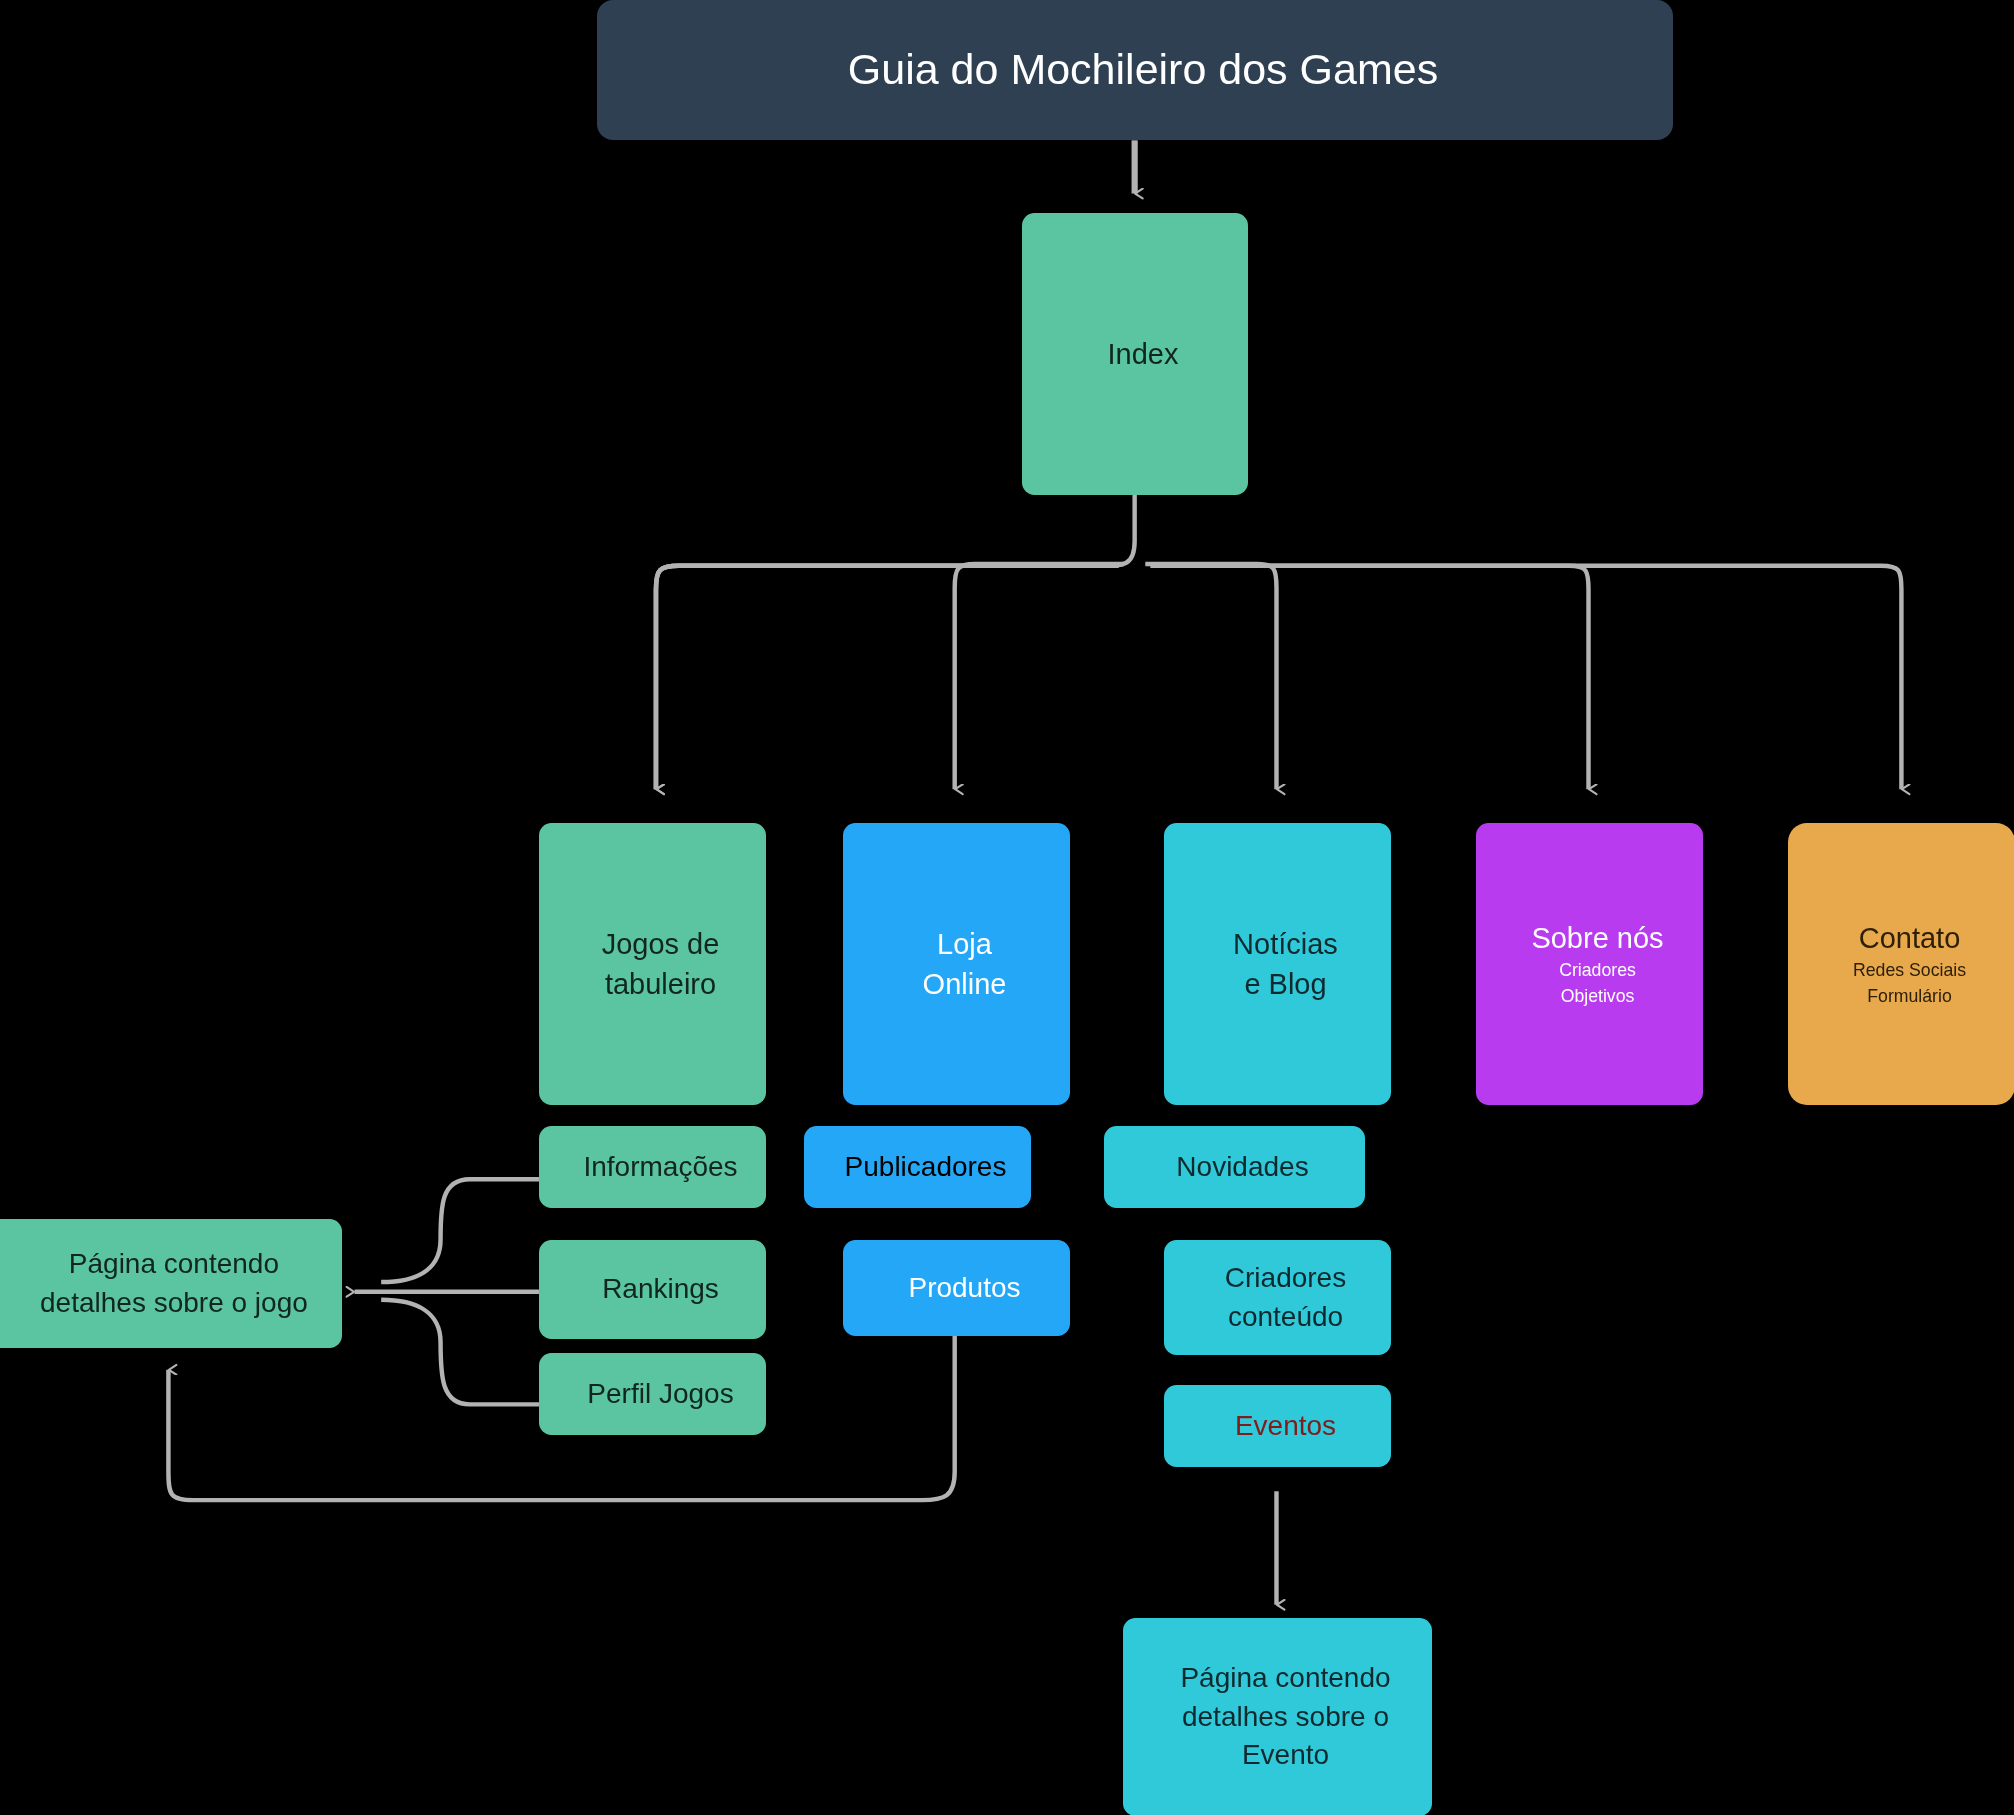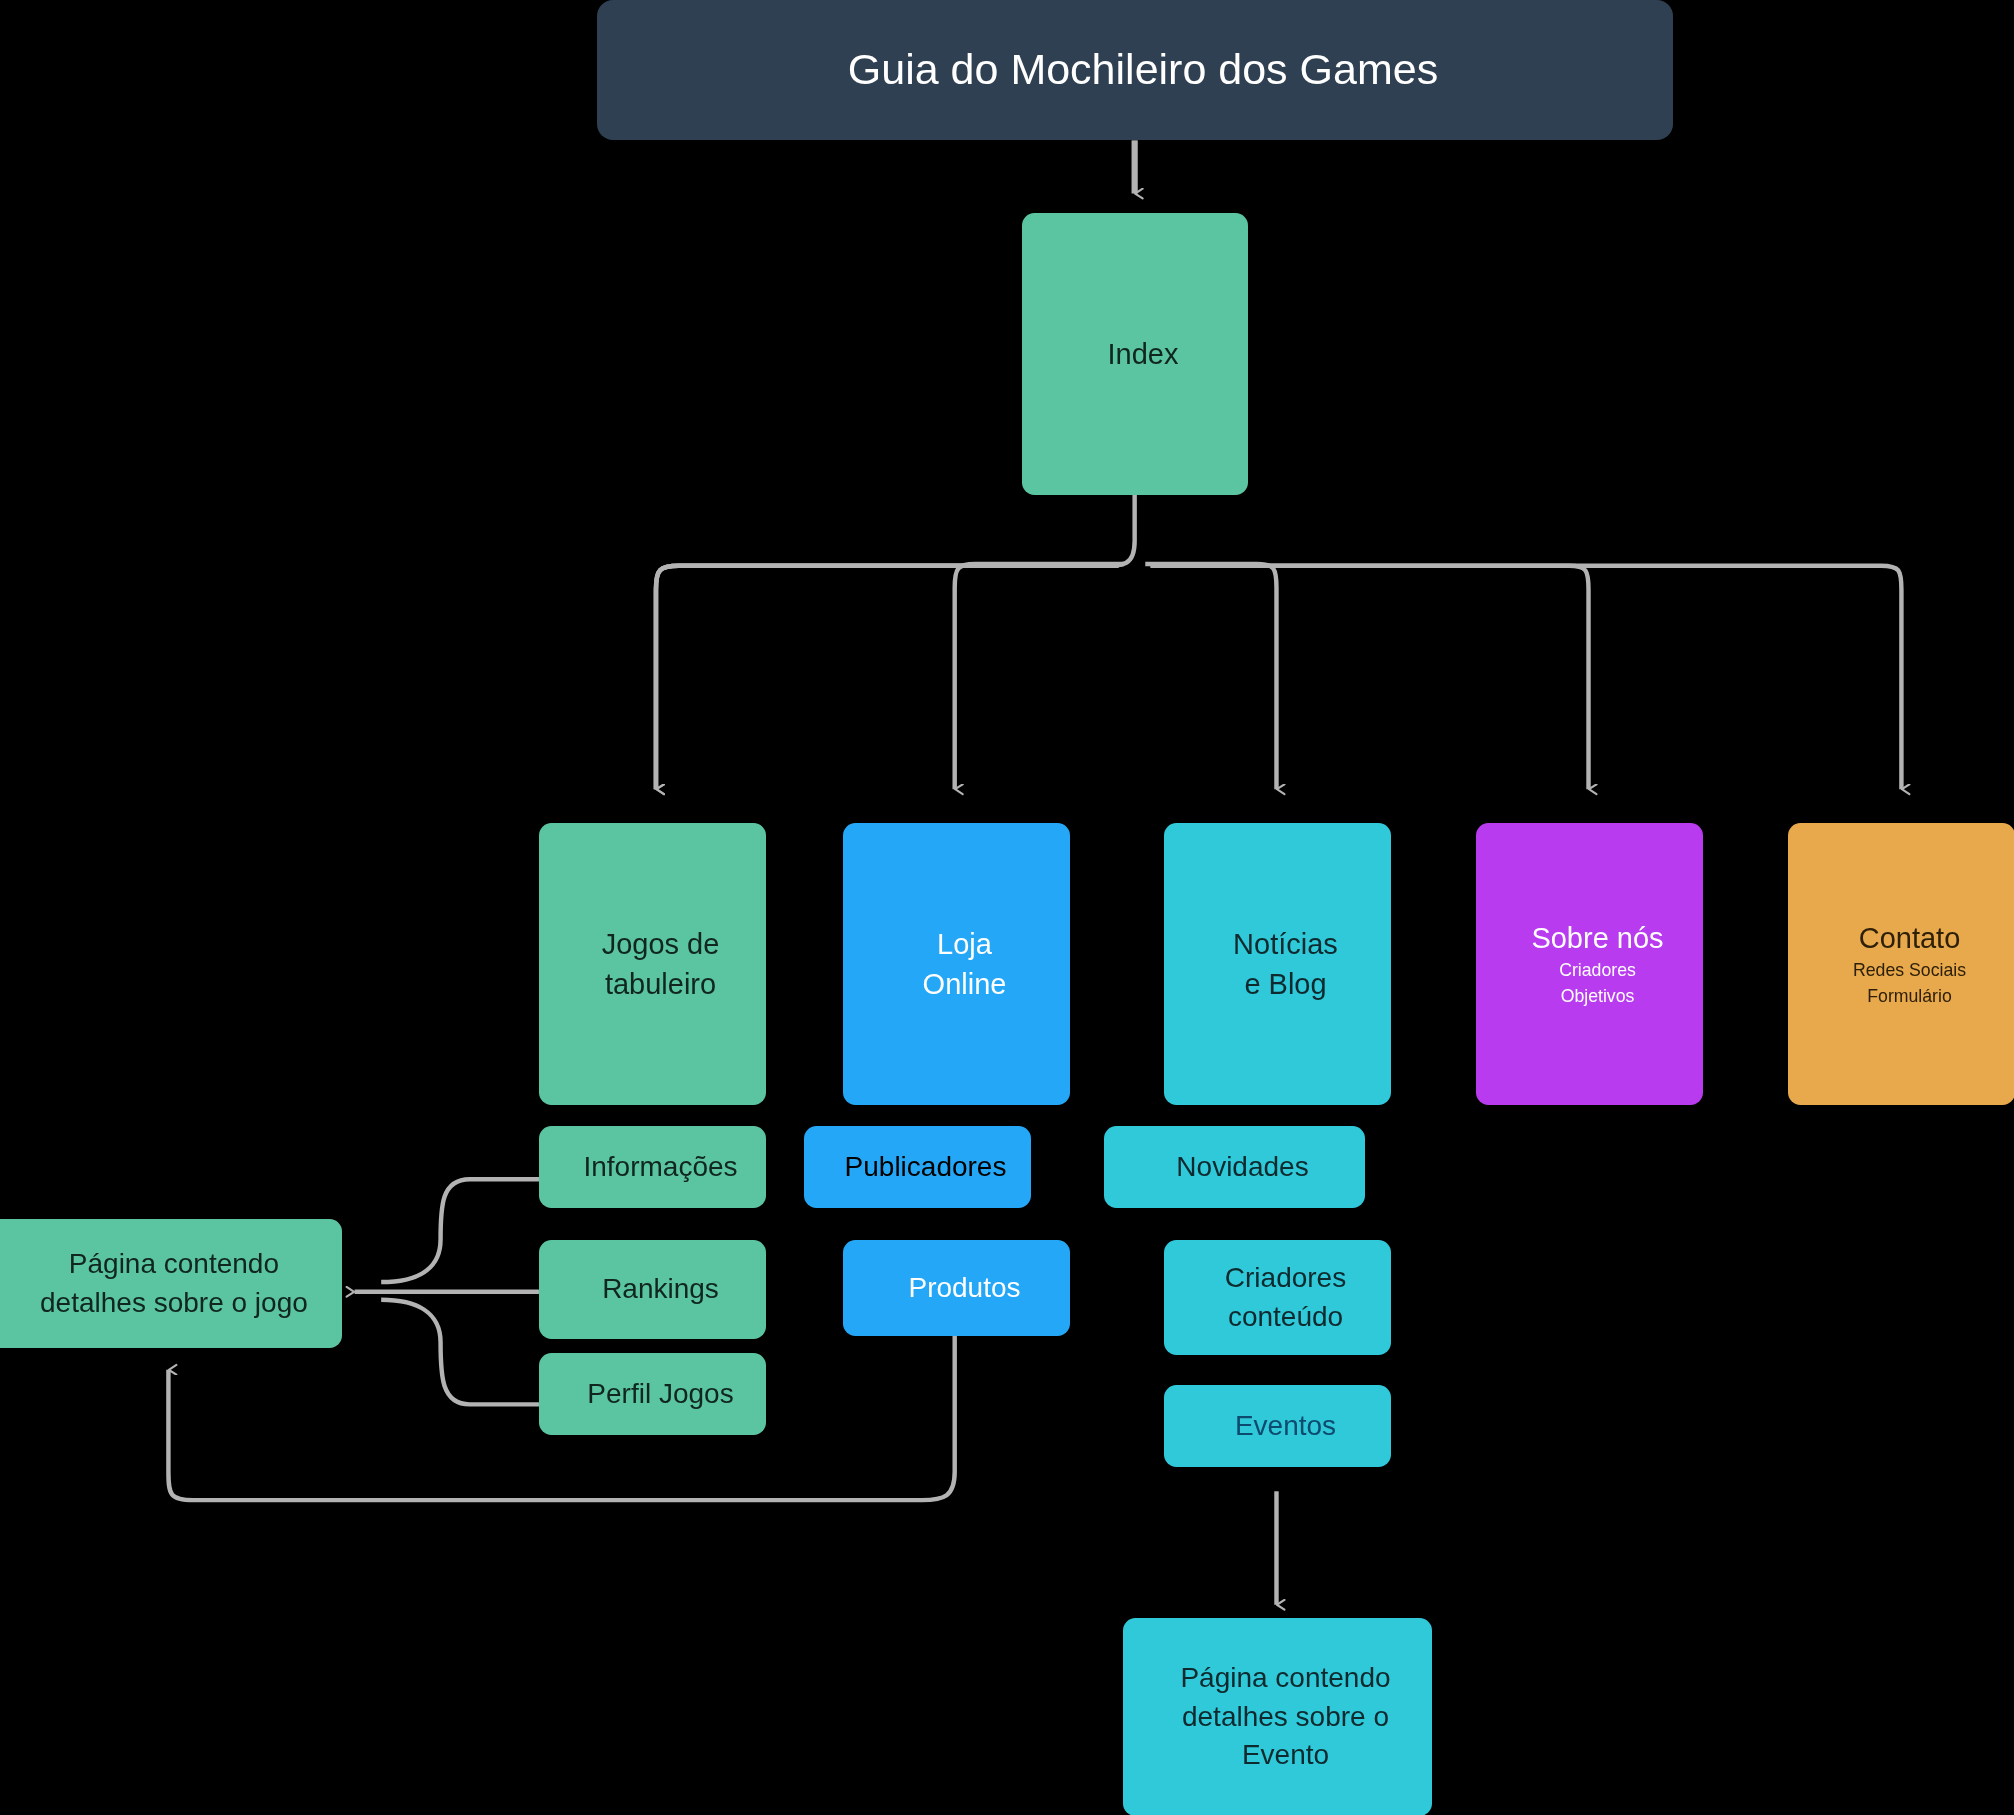--- a/index.html
+++ b/index.html
@@ -133,7 +133,7 @@
     <span class="sub">Objetivos</span>
   </div>
 
-  <div class="node big-node" style="left:1788px; top:823px; width:227px; height:282px; background:#e8a84c; color:#2e2008;">
+  <div class="node big-node" style="left:1788px; top:823px; width:227px; height:282px; background:#e8a84c; color:#2e2008;border-radius:19px;">
     <span class="line">Contato</span>
     <span class="sub">Redes Sociais</span>
     <span class="sub">Formulário</span>

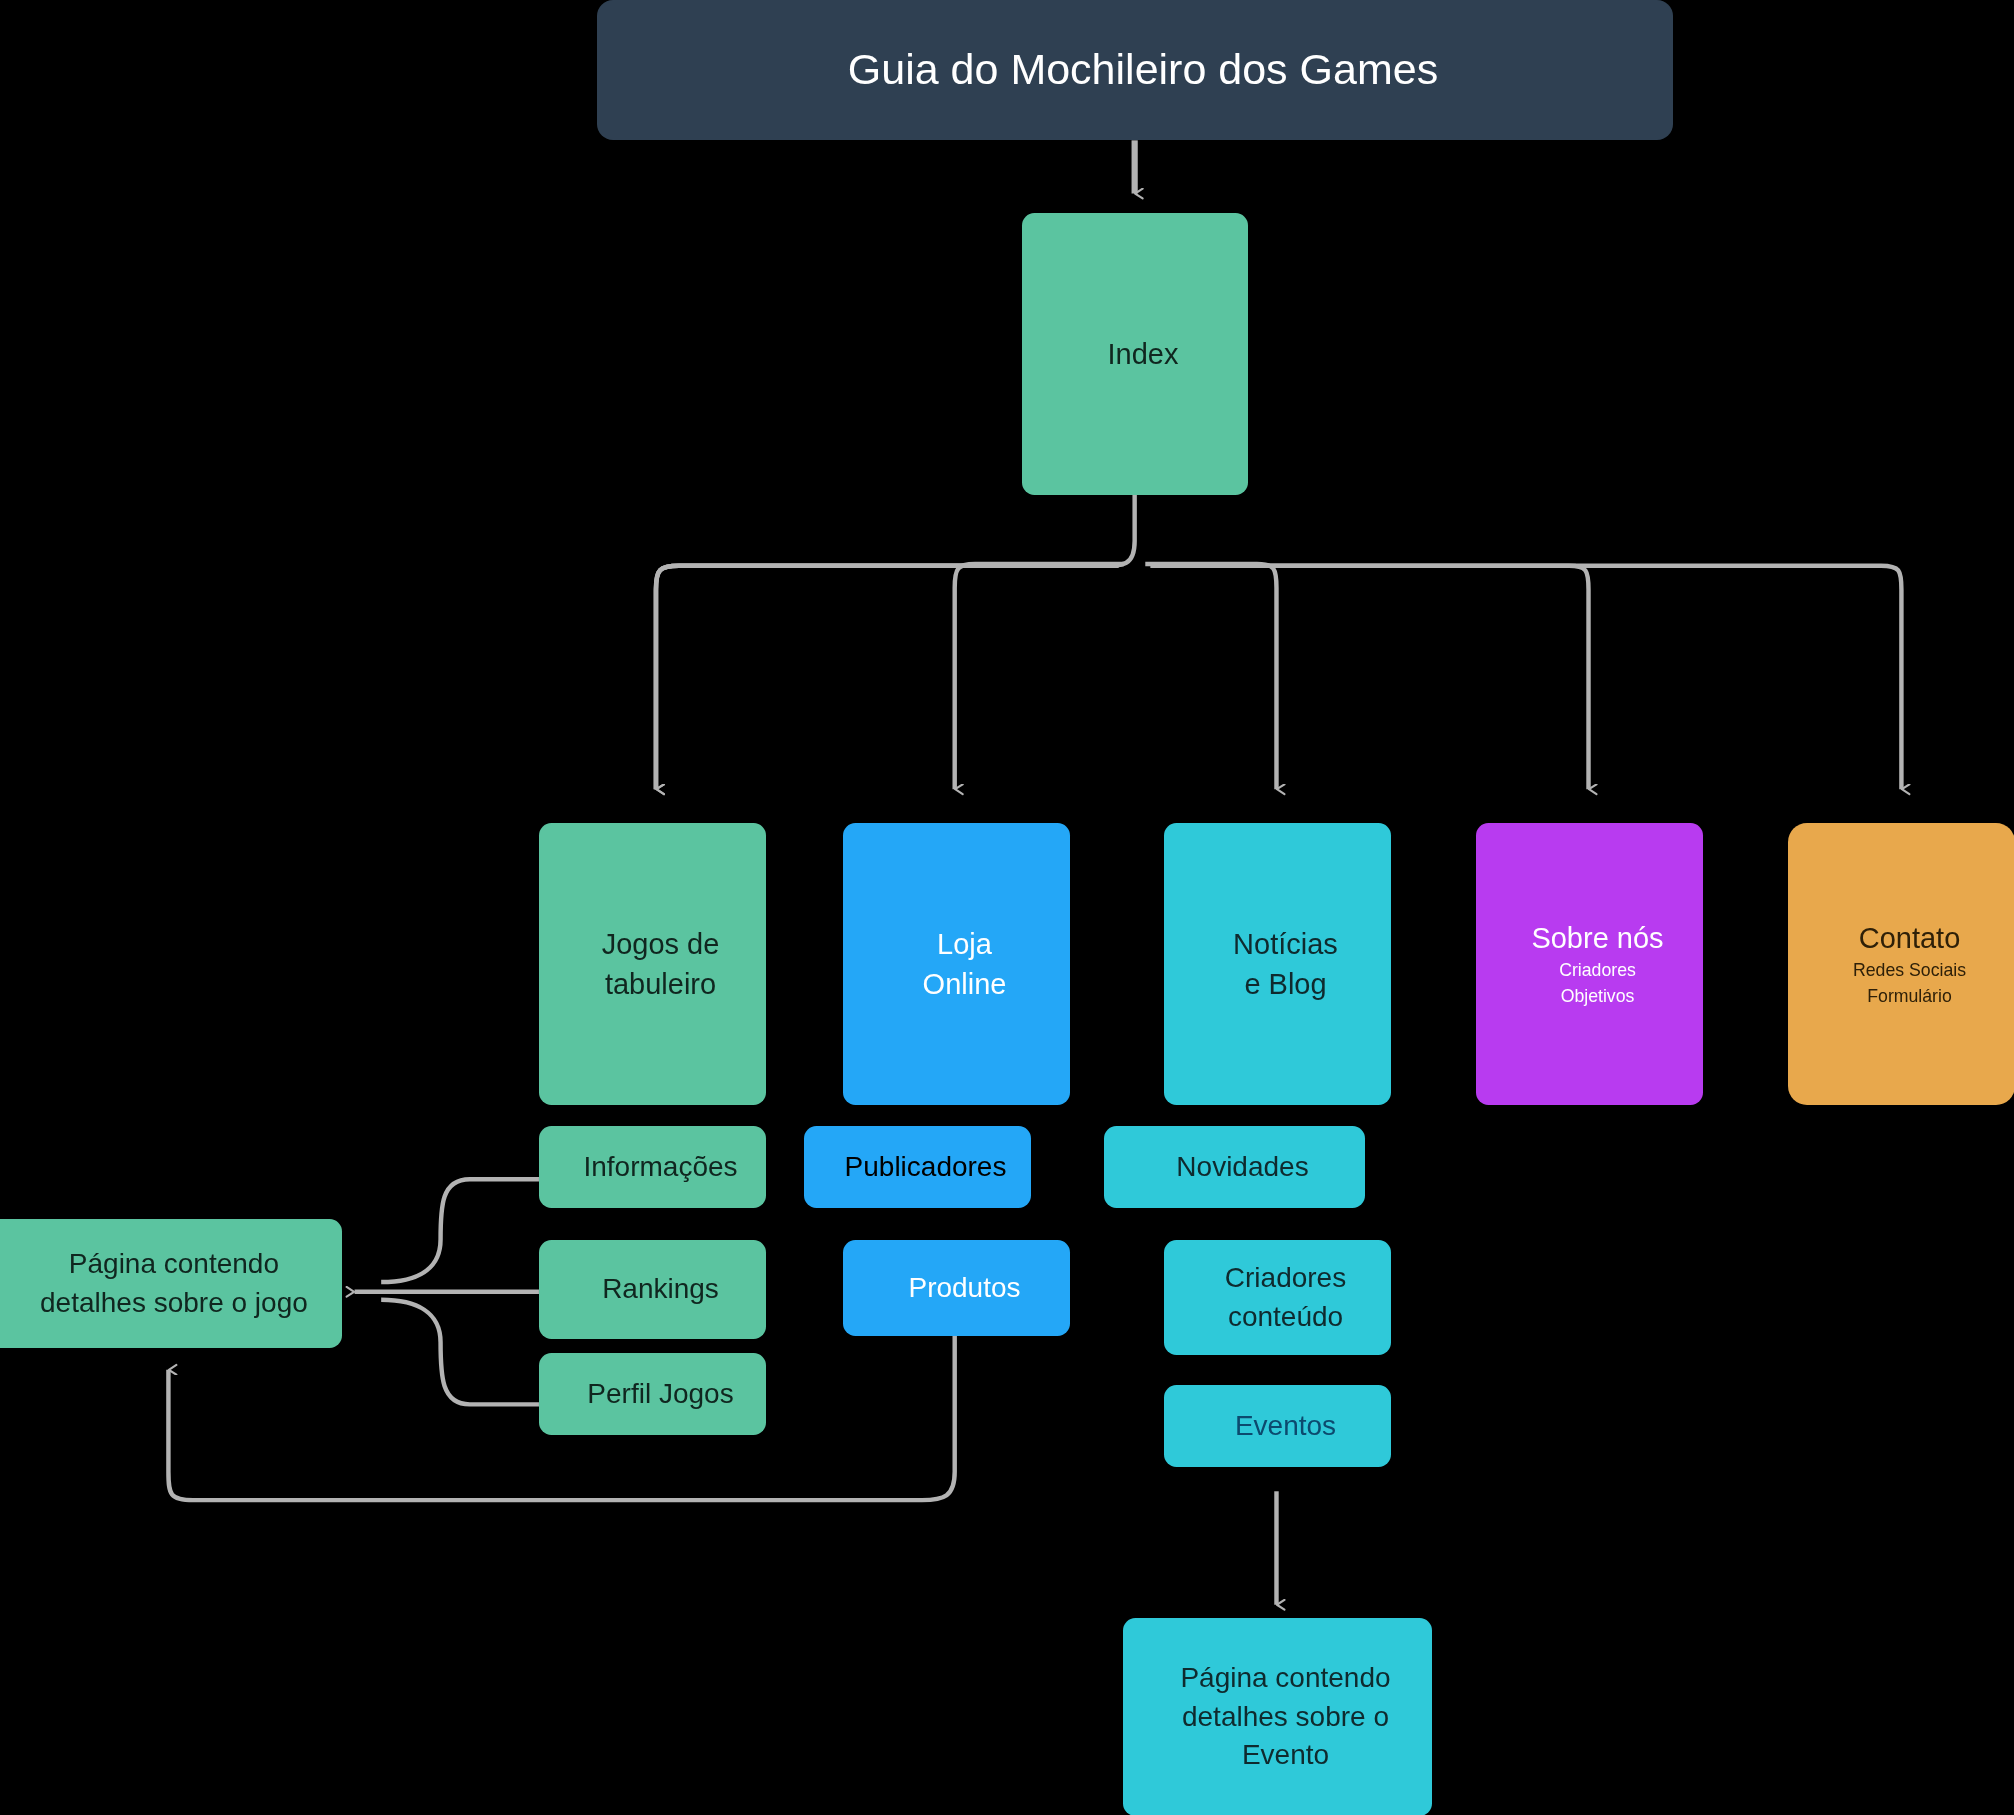--- a/index.html
+++ b/index.html
@@ -168,7 +168,7 @@
     <span class="line">conteúdo</span>
   </div>
 
-  <div class="node small-node" style="left:1164px; top:1385px; width:227px; height:82px; background:#2fc9d9; color:#0c4a6e;">
+  <div class="node small-node" style="left:1164px; top:1385px; width:227px; height:82px; background:#2fc9d9; color:#7f1d1d;">
     <span class="line">Eventos</span>
   </div>
 

